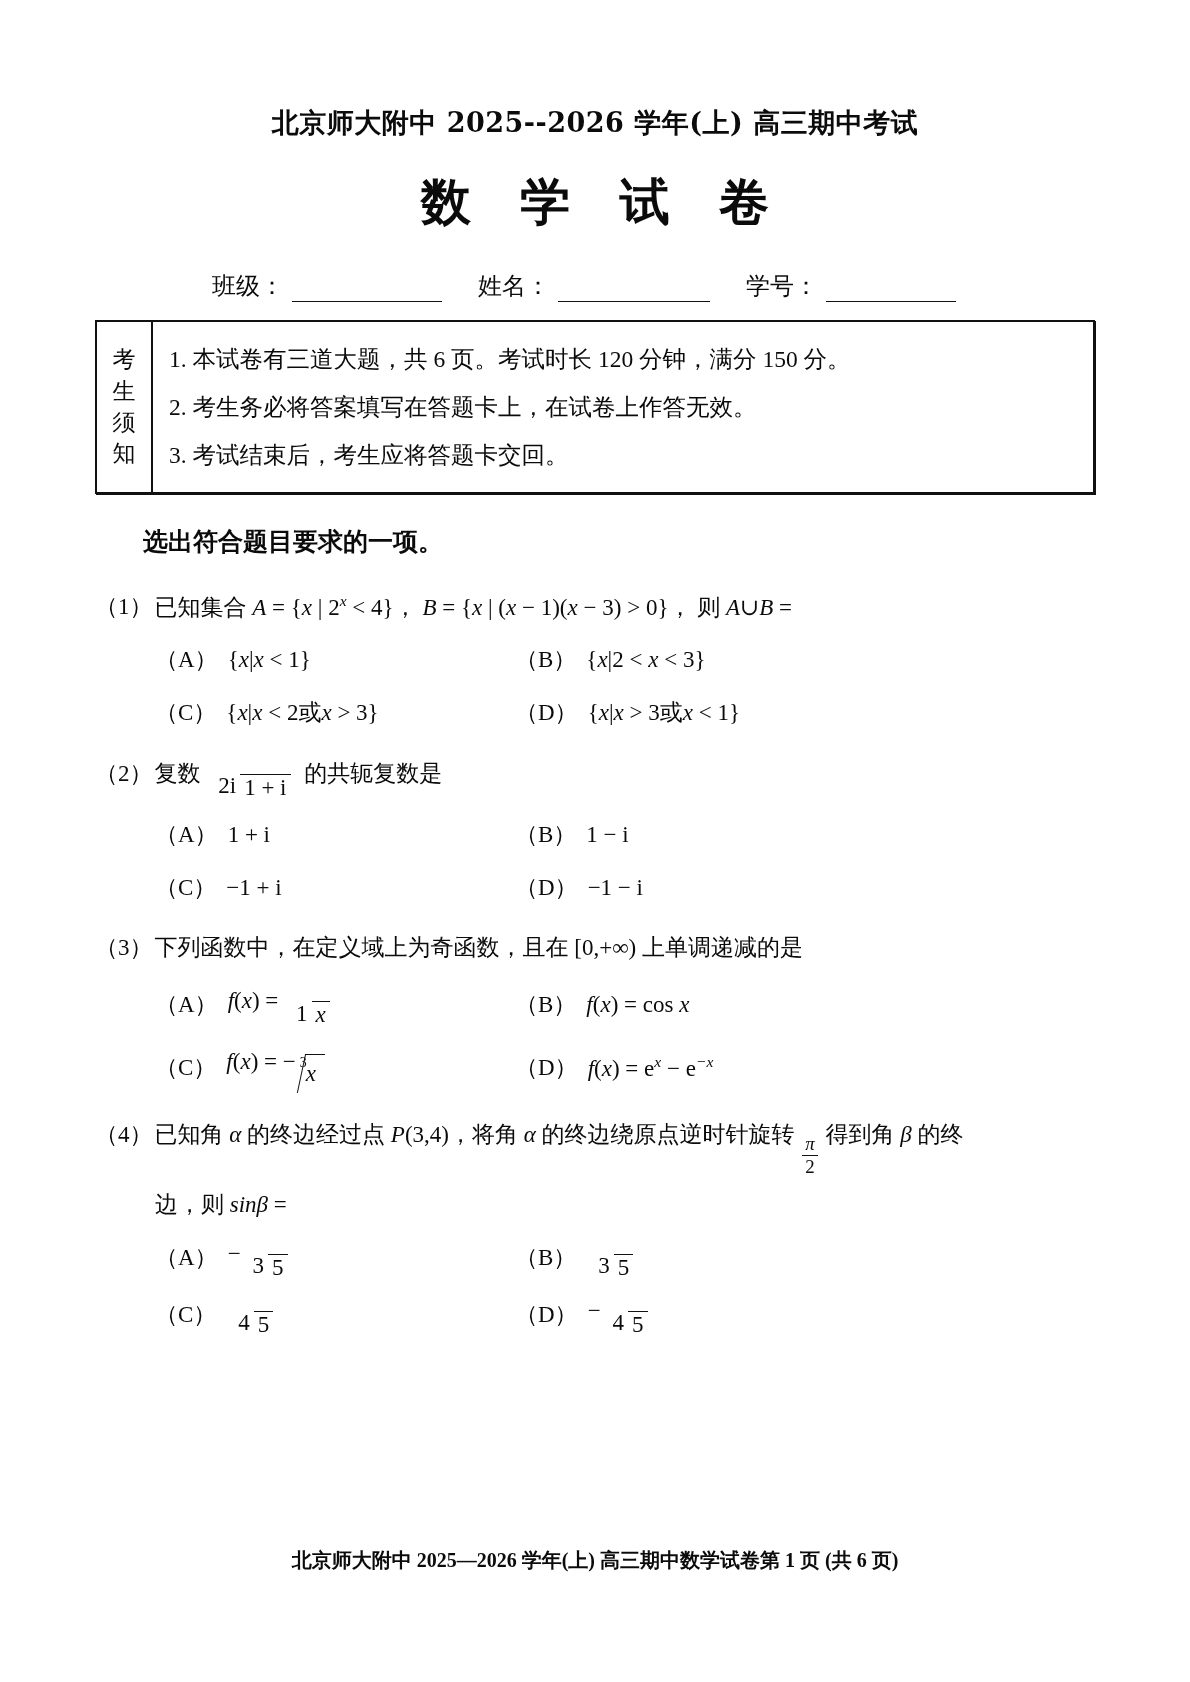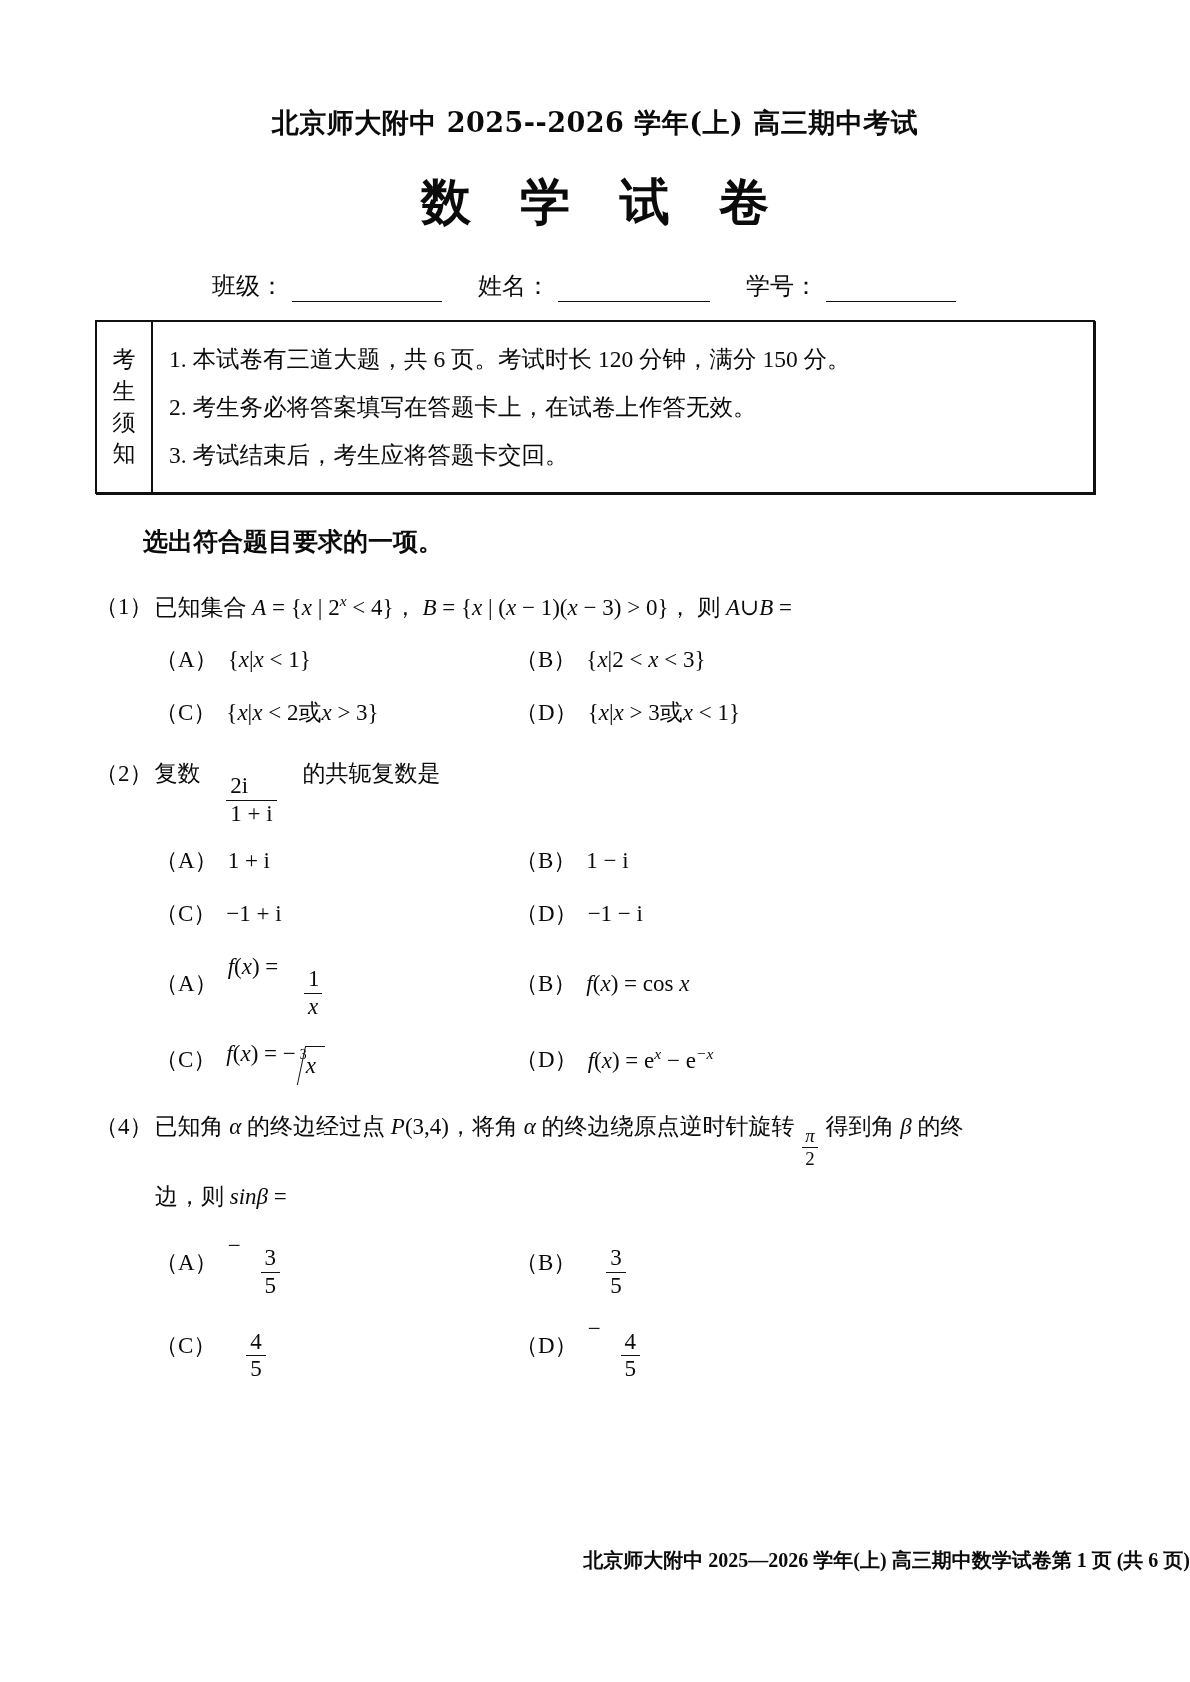--- a/index.html
+++ b/index.html
@@ -152,10 +152,9 @@
 
   .frac {
     display: inline-flex;
-    flex-direction: column;
-    align-items: flex-start;
+    align-items: center;
     vertical-align: -0.55em;
-    margin: 0 20px;
+    margin: 0 8px;
     line-height: 1.08;
   }
   .frac .num { padding: 0 4px 1px 4px; }

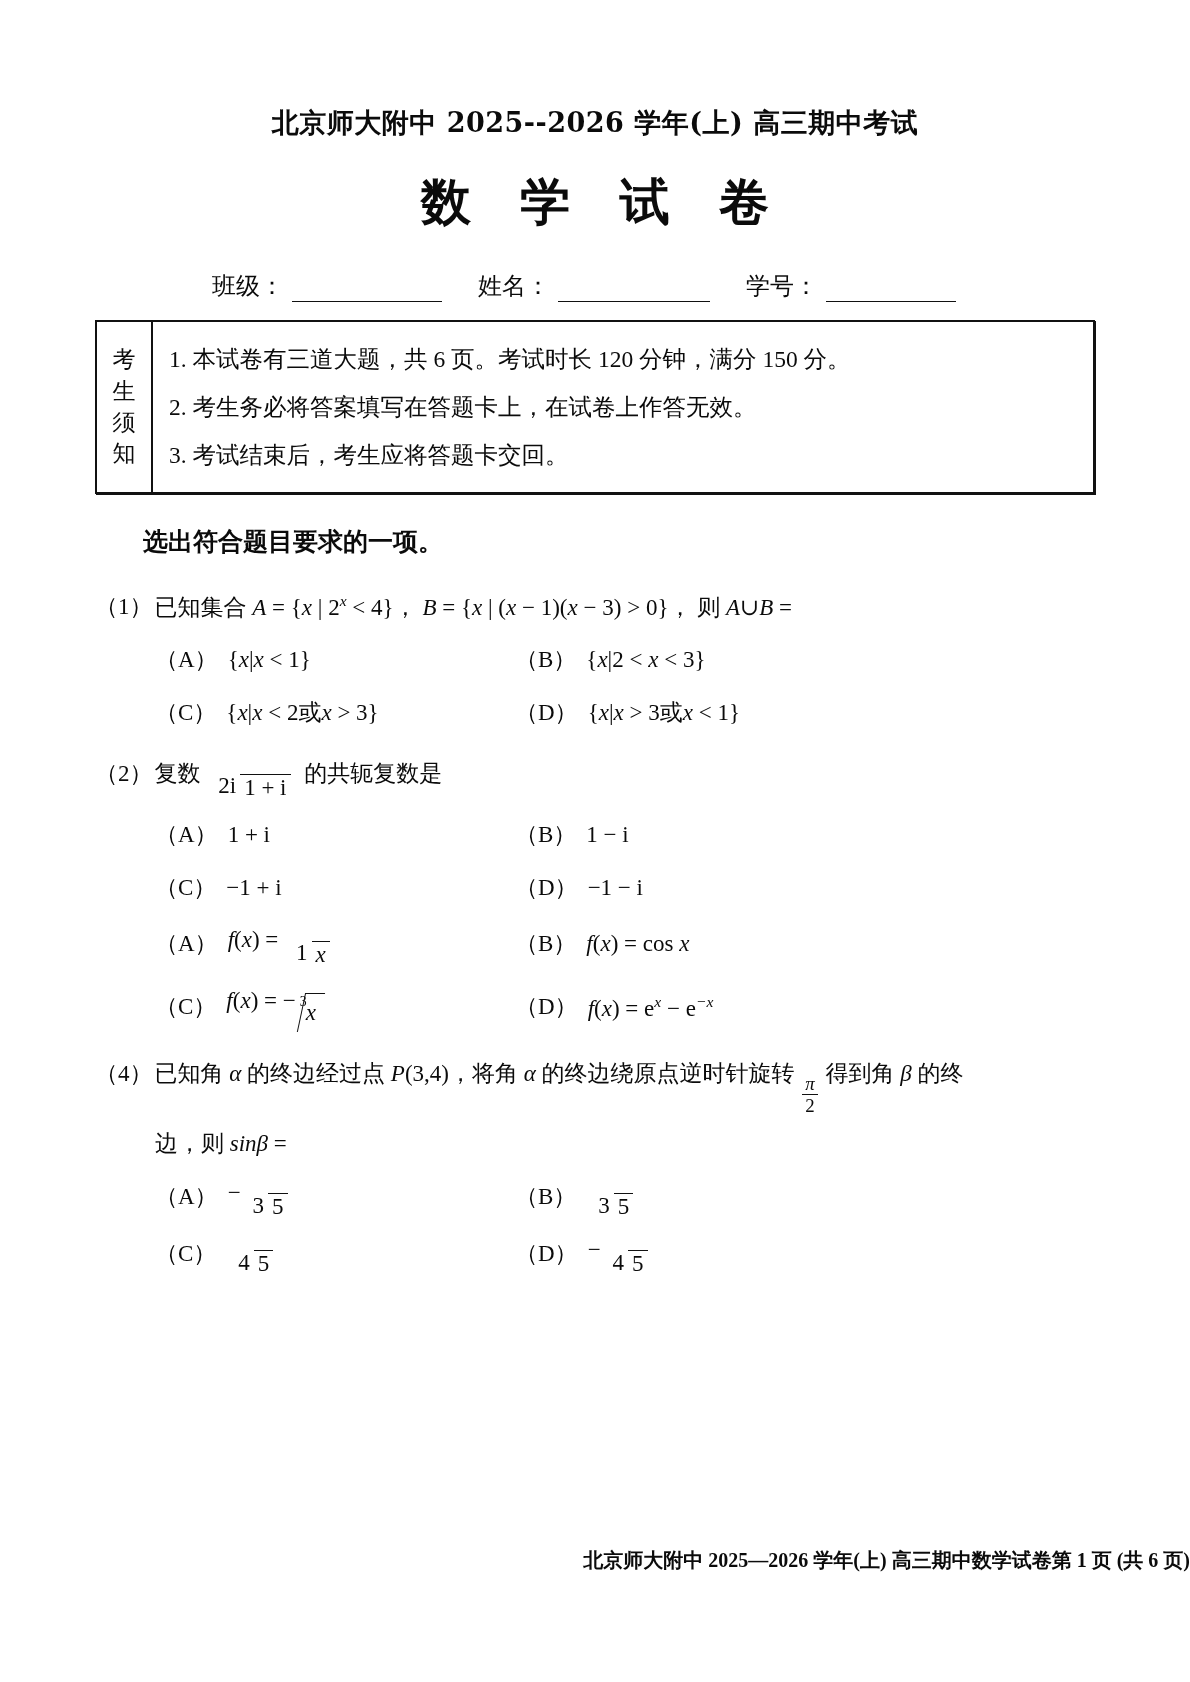--- a/index.html
+++ b/index.html
@@ -299,6 +299,9 @@
   </div>
 
   <div class="question">
+    <div class="q-stem">
+      <span class="q-num">（3）</span><span>下列函数中，在定义域上为奇函数，且在 [0,+∞) 上单调递减的是</span>
+    </div>
     <div class="options">
       <div class="opt left">
         <span class="opt-tag">（A）</span>

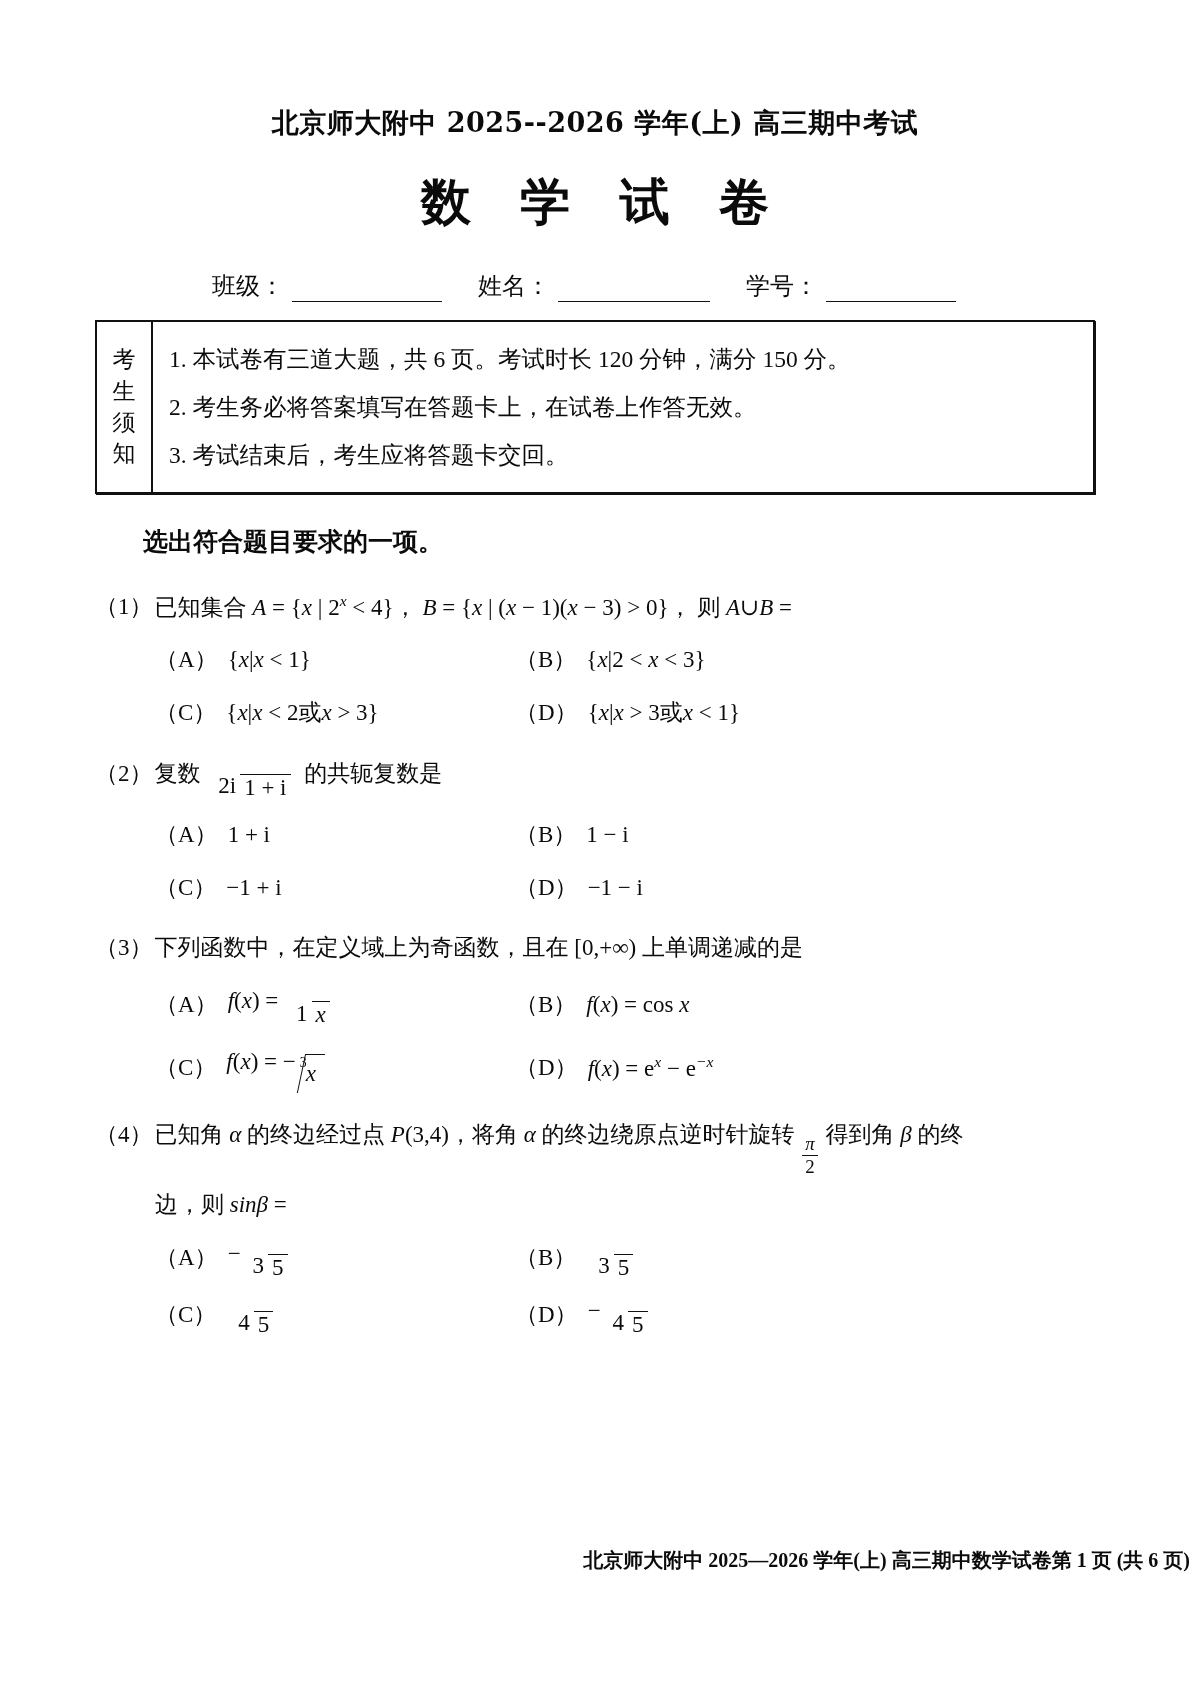--- a/index.html
+++ b/index.html
@@ -196,7 +196,7 @@
     left: 0;
     right: 0;
     bottom: 78px;
-    text-align: right;
+    text-align: center;
     font-size: 20px;
     font-weight: bold;
   }

